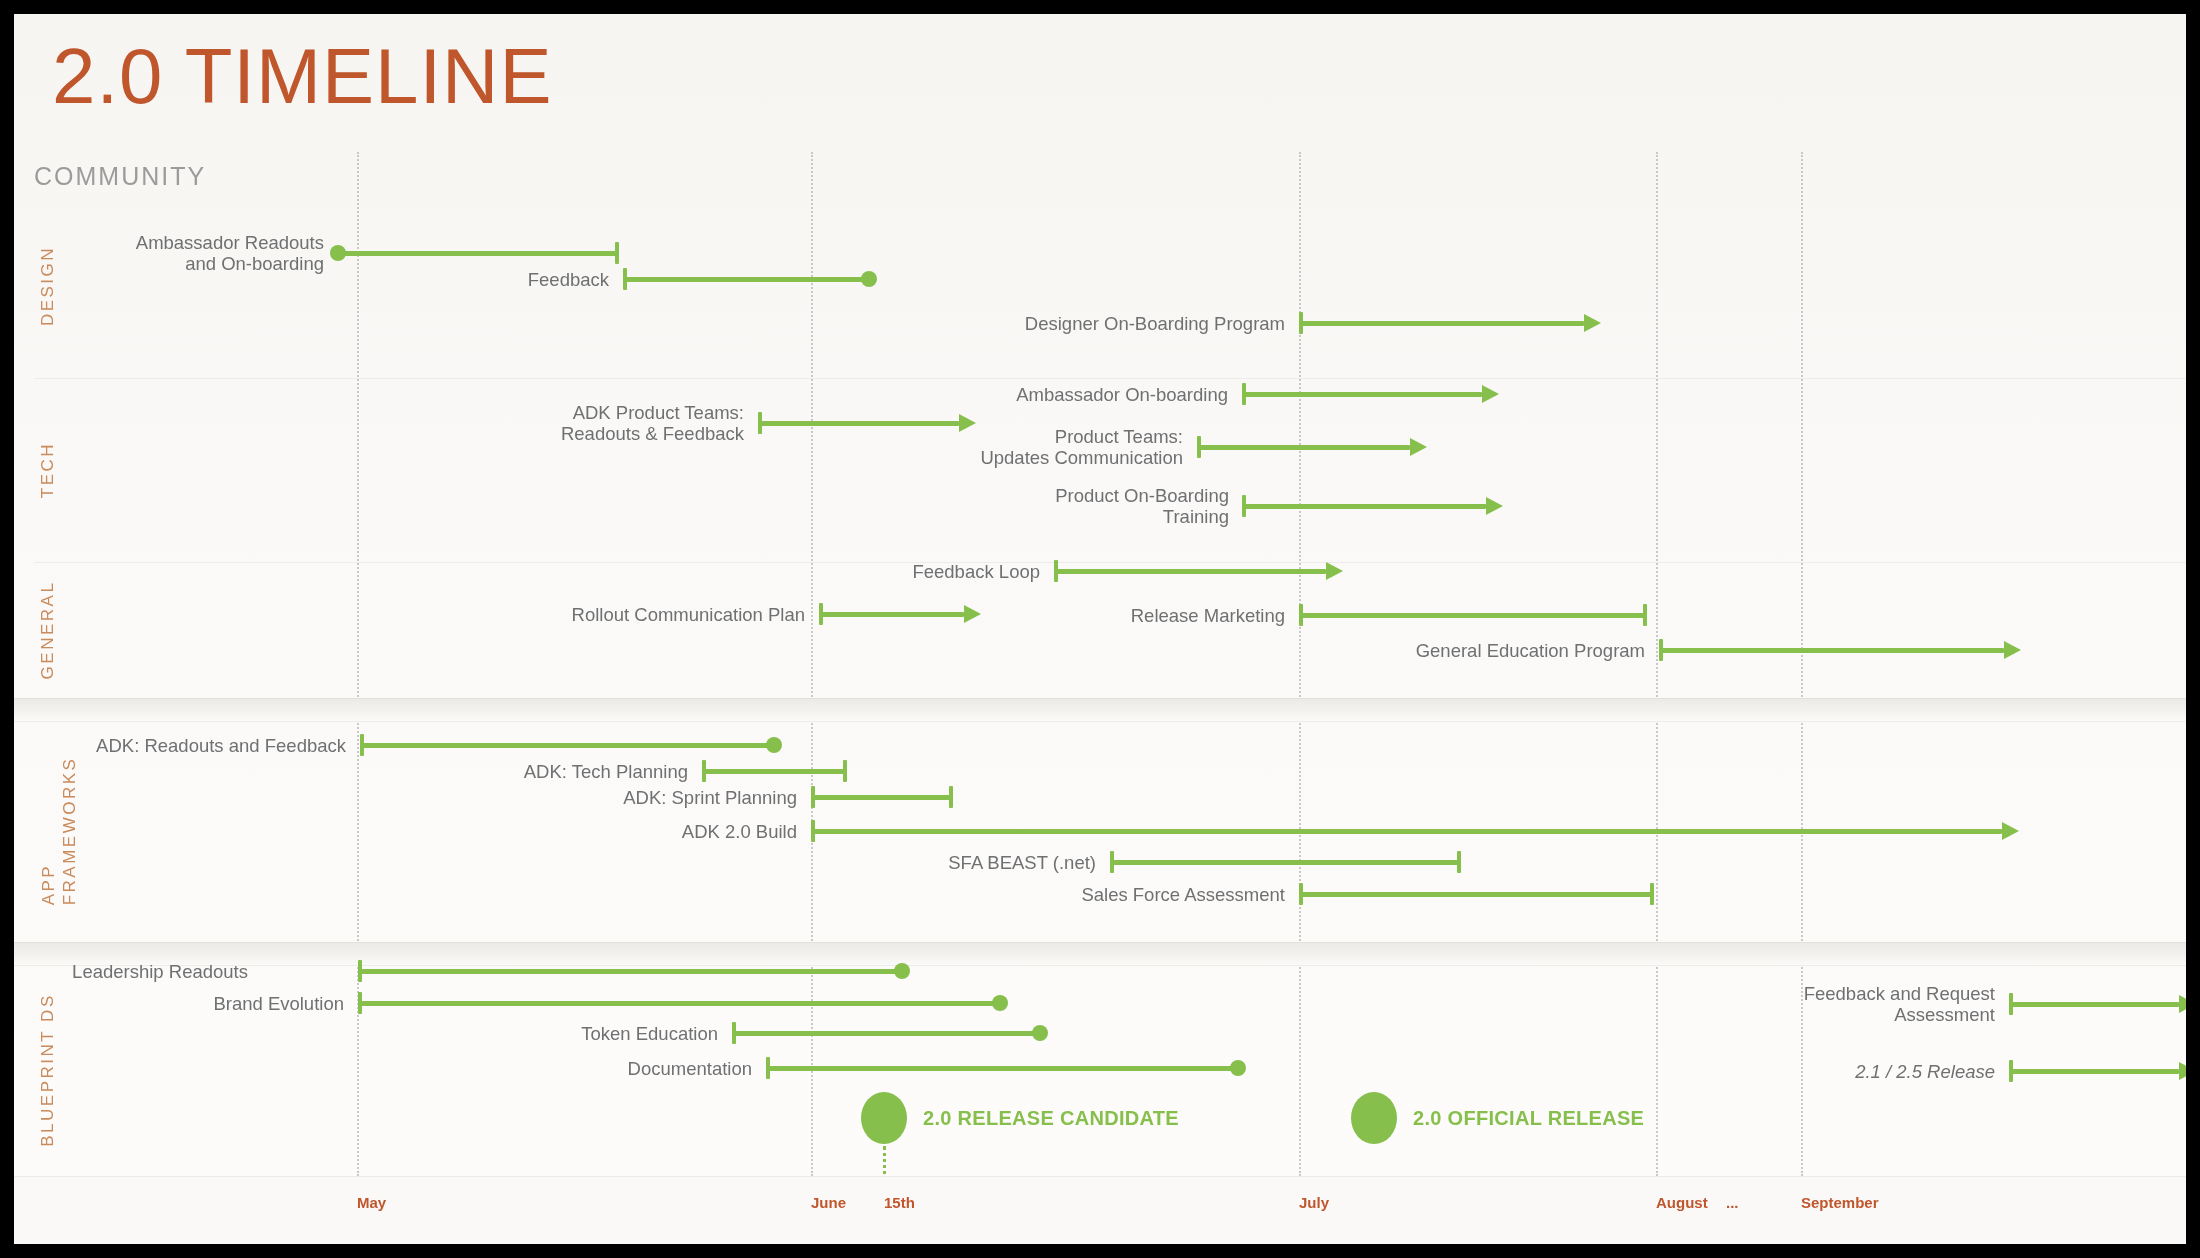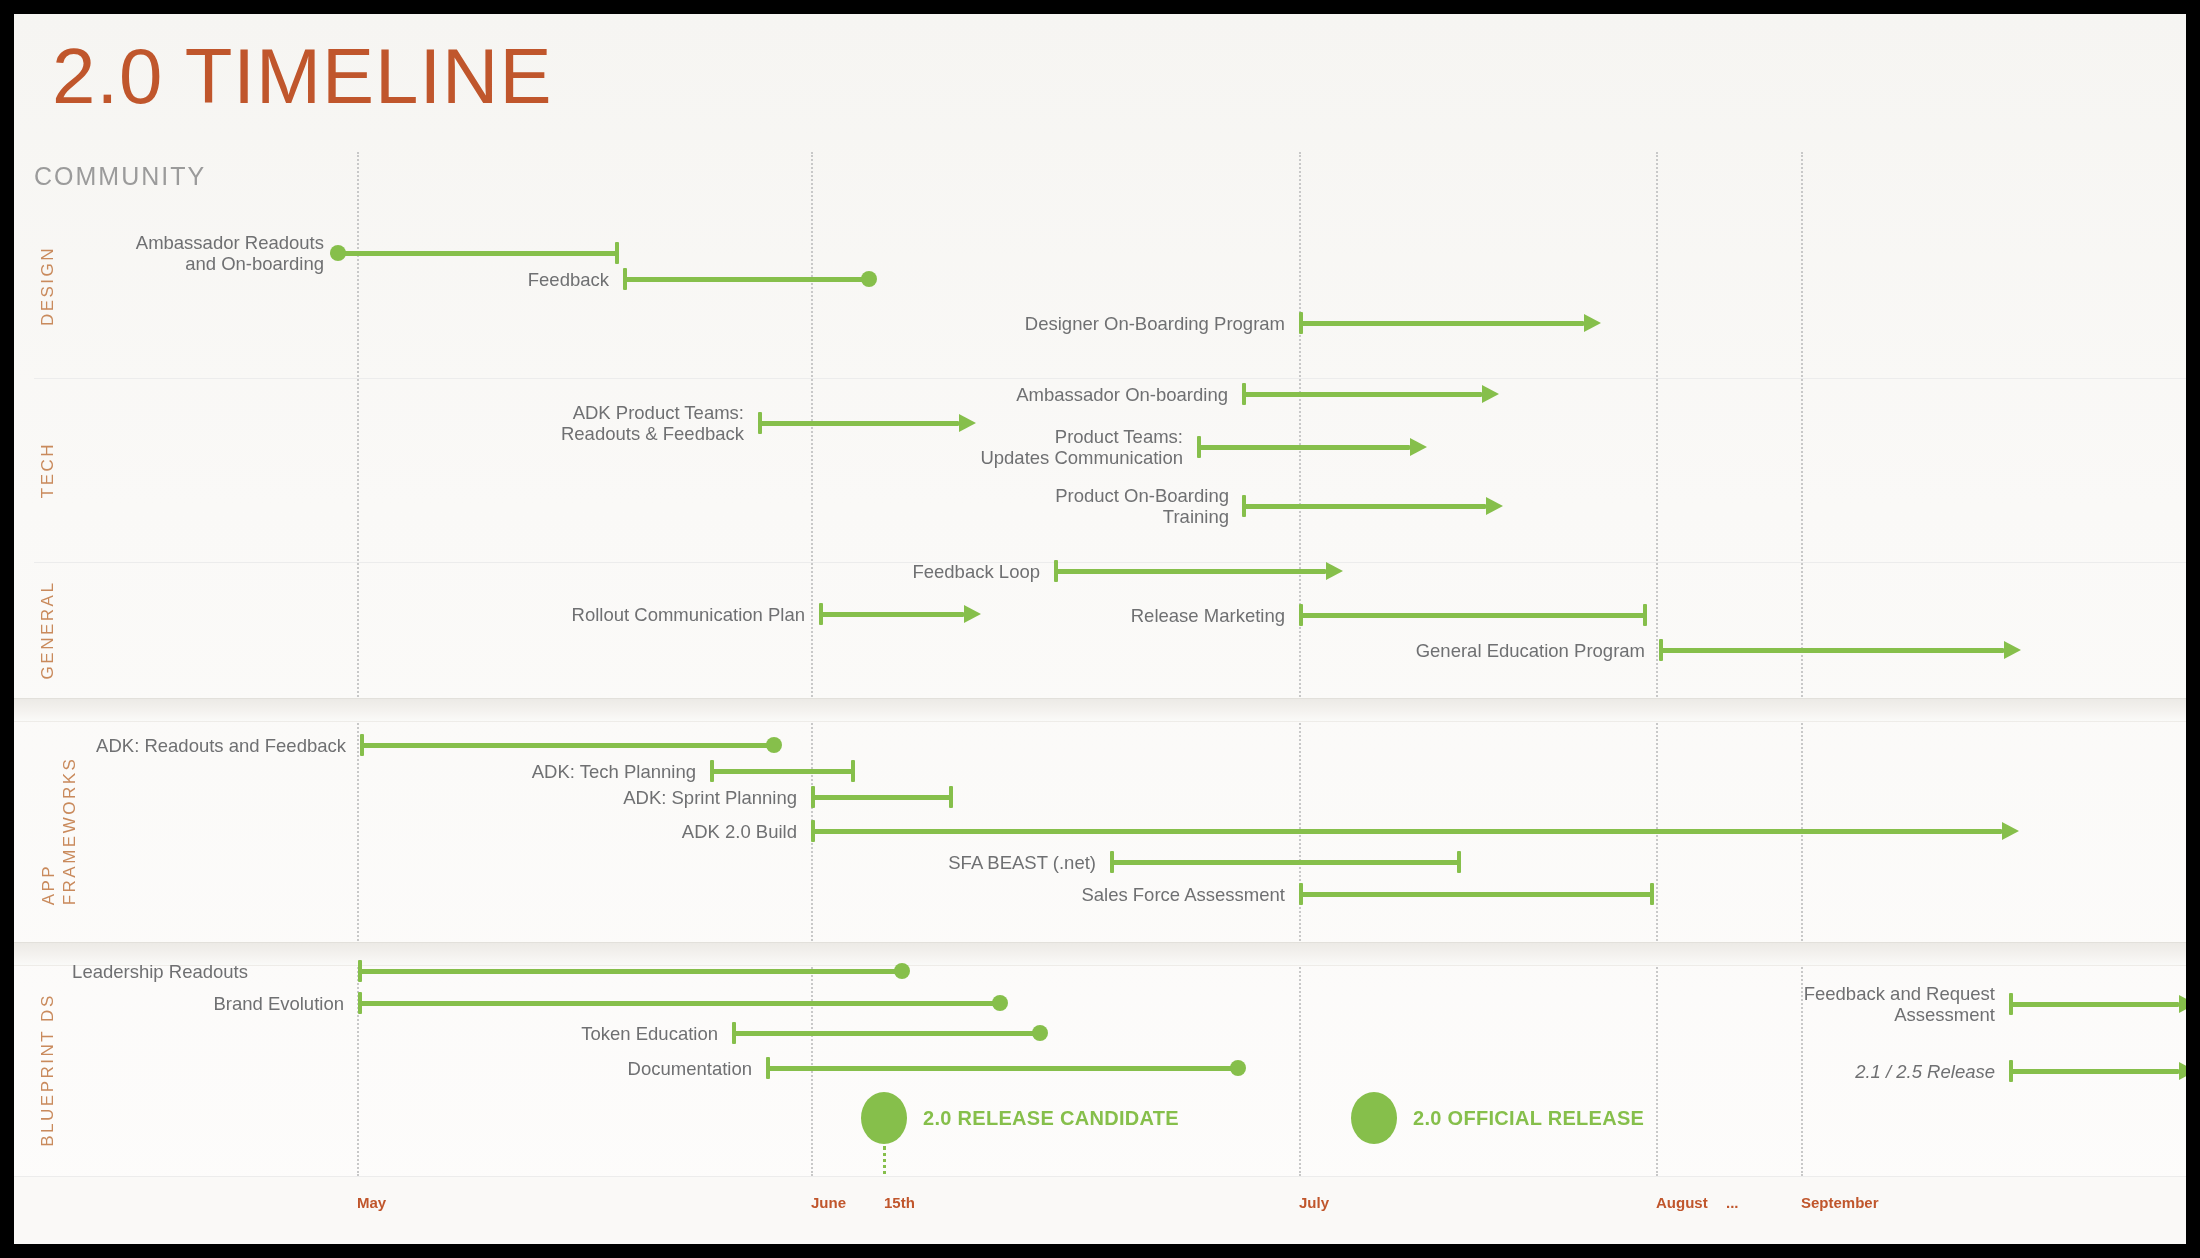--- a/index.html
+++ b/index.html
@@ -196,7 +196,7 @@
         <div class="cap-start" style="left: 346px;"></div>
         <div class="dot" style="left: 752px;"></div>
       </div>
-      <div class="task" style="top: 745px; left: 8px; width: 2172px;">
+      <div class="task" style="top: 745px; left: 0px; width: 2172px;">
         <div class="tlabel" style="right: 1498px;">ADK: Tech Planning</div>
         <div class="bar" style="left: 688px; width: 145px;"></div>
         <div class="cap-start" style="left: 688px;"></div>

